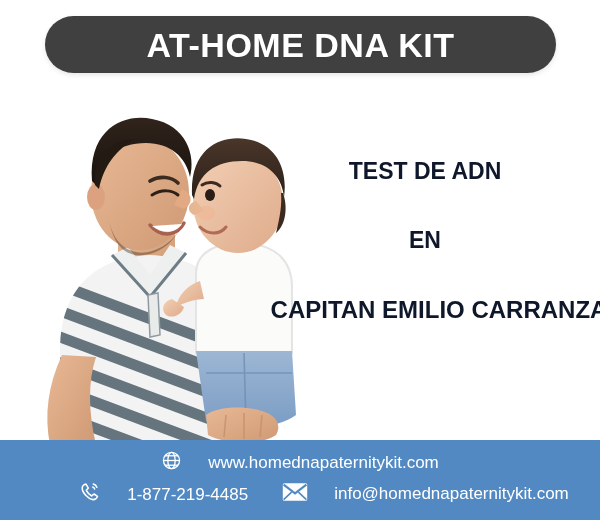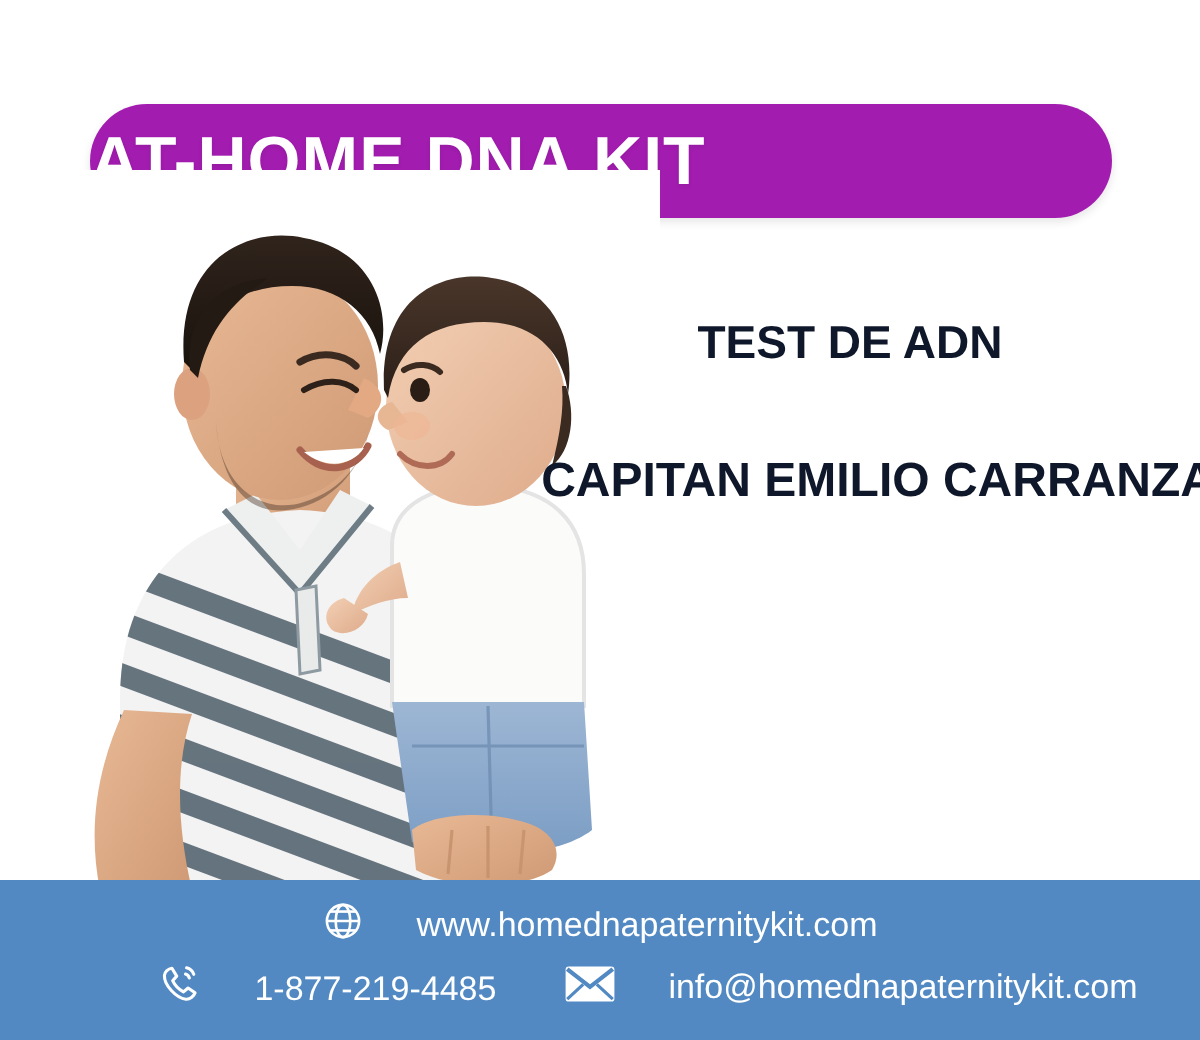--- a/index.html
+++ b/index.html
@@ -21,10 +21,10 @@
     position:absolute;
     left:45px; top:16px;
     width:511px; height:57px;
-    background:#a21caf;
+    background:#404040;
     border-radius:29px;
     box-shadow:0 2px 5px rgba(0,0,0,0.10);
-    display:flex; align-items:center; margin-top:36px;
+    display:flex; align-items:center; justify-content:center;
   }
   .header-banner-text {
     color:#ffffff;

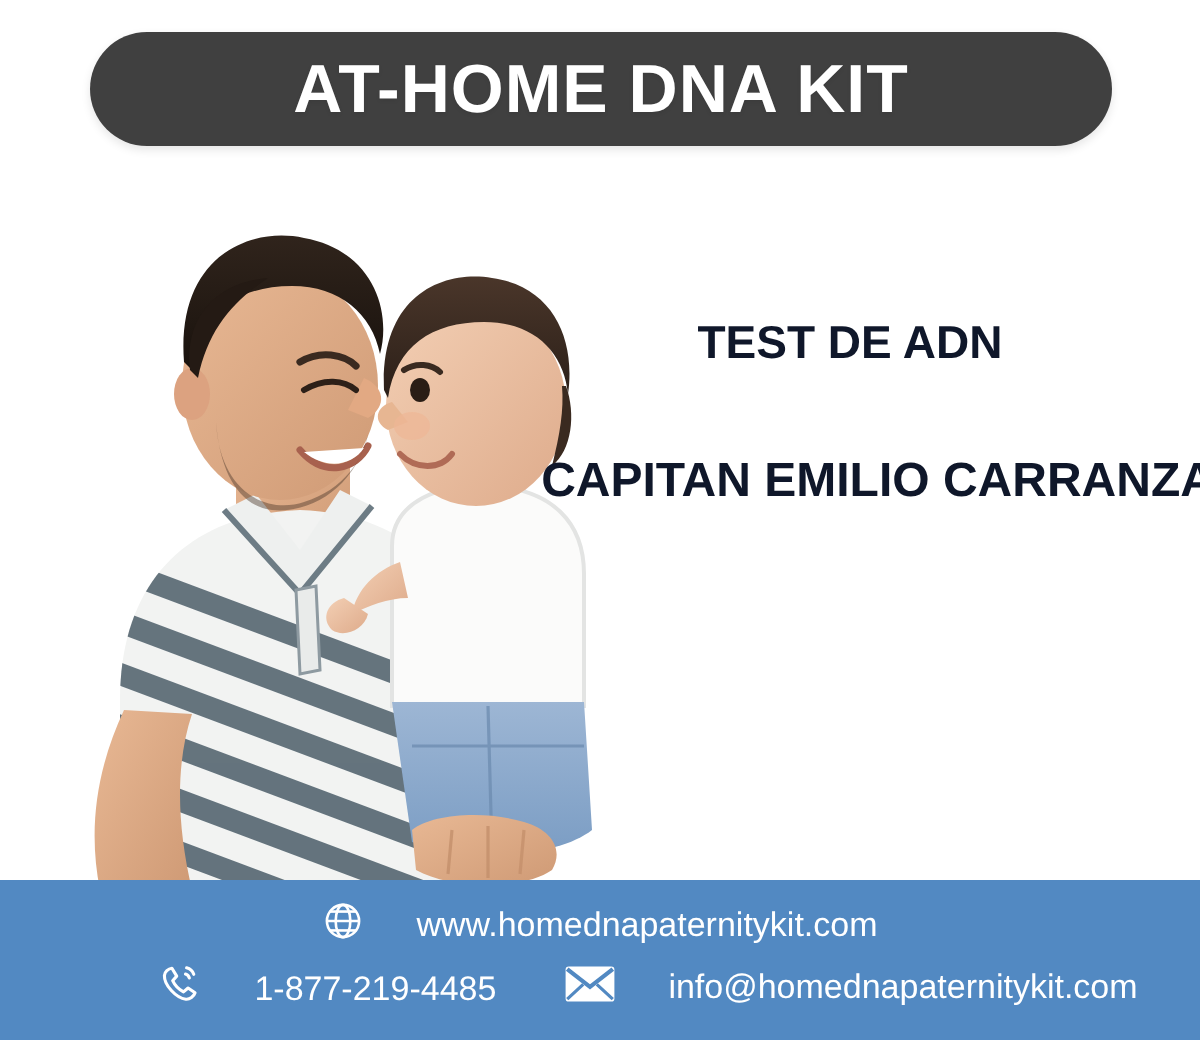--- a/index.html
+++ b/index.html
@@ -219,6 +219,7 @@
 
   <div class="headline-block">
     <div class="headline-line l1">TEST DE ADN</div>
+    <div class="headline-line l2">EN</div>
     <div class="headline-line l3">CAPITAN EMILIO CARRANZA</div>
   </div>
 

